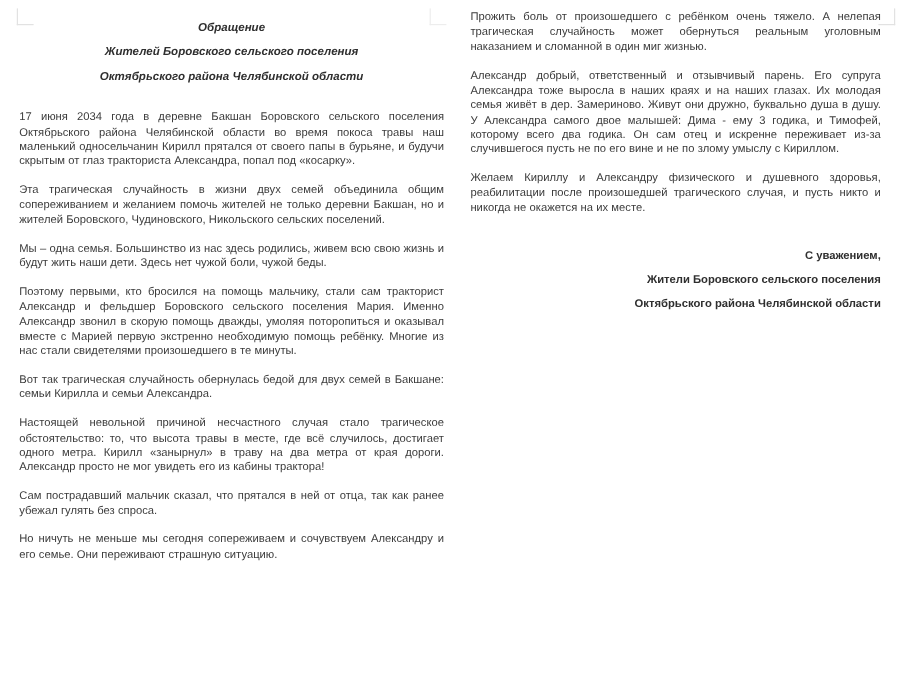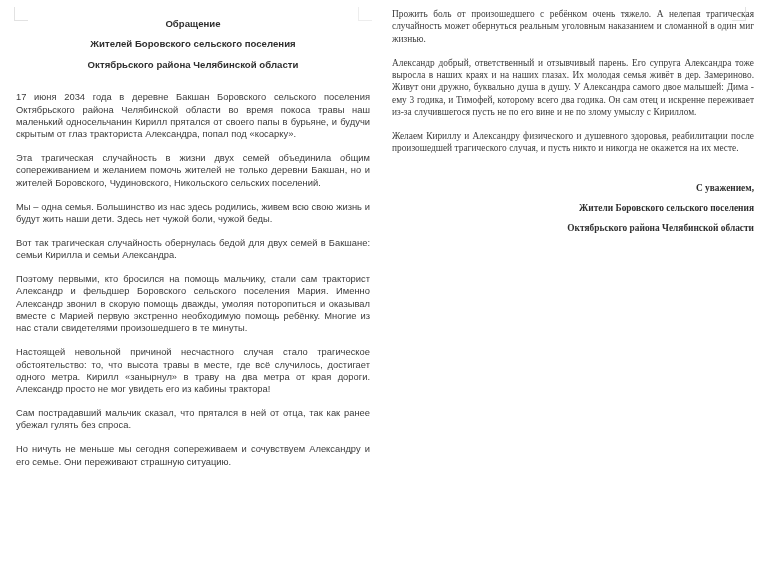--- a/index.html
+++ b/index.html
@@ -48,8 +48,7 @@
   }
   .col-right {
     width: 374px;
-    padding: 8px 6px 0 6px;
-    font-family: Liberation Serif, serif;
+    padding: 8px 26px 0 6px;
   }
 
   

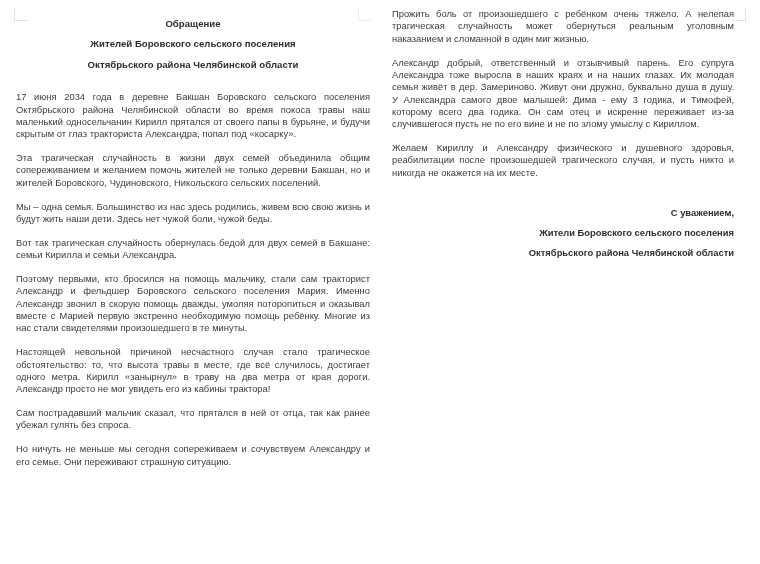--- a/index.html
+++ b/index.html
@@ -62,6 +62,7 @@
     line-height: 20.4px;
     color: #2f2f2f;
     letter-spacing: 0.02px;
+    font-style: italic;
   }
 
   

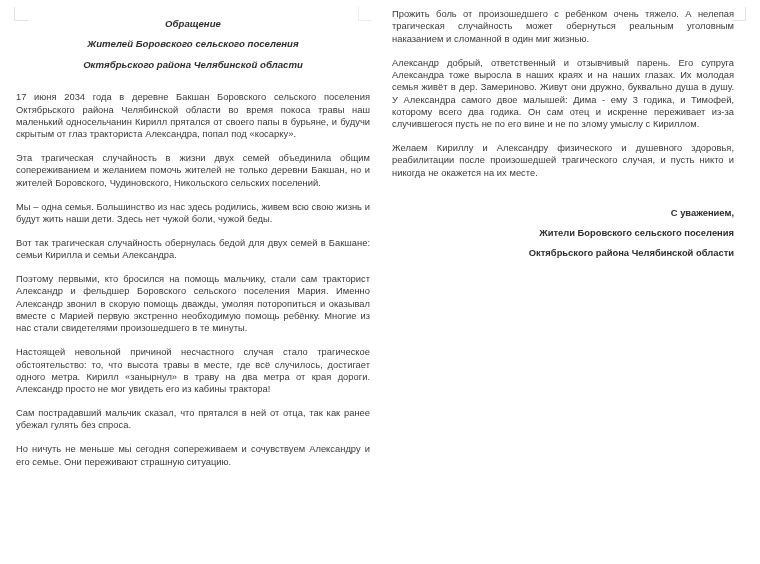--- a/index.html
+++ b/index.html
@@ -112,8 +112,8 @@
       <p class="para">17 июня 2034 года в деревне Бакшан Боровского сельского поселения Октябрьского района Челябинской области во время покоса травы наш маленький односельчанин Кирилл прятался от своего папы в бурьяне, и будучи скрытым от глаз тракториста Александра, попал под «косарку».</p>
       <p class="para">Эта трагическая случайность в жизни двух семей объединила общим сопереживанием и желанием помочь жителей не только деревни Бакшан, но и жителей Боровского, Чудиновского, Никольского сельских поселений.</p>
       <p class="para">Мы – одна семья. Большинство из нас здесь родились, живем всю свою жизнь и будут жить наши дети. Здесь нет чужой боли, чужой беды.</p>
+      <p class="para">Поэтому первыми, кто бросился на помощь мальчику, стали сам тракторист Александр и фельдшер Боровского сельского поселения Мария. Именно Александр звонил в скорую помощь дважды, умоляя поторопиться и оказывал вместе с Марией первую экстренно необходимую помощь ребёнку. Многие из нас стали свидетелями произошедшего в те минуты.</p>
       <p class="para">Вот так трагическая случайность обернулась бедой для двух семей в Бакшане: семьи Кирилла и семьи Александра.</p>
-      <p class="para">Поэтому первыми, кто бросился на помощь мальчику, стали сам тракторист Александр и фельдшер Боровского сельского поселения Мария. Именно Александр звонил в скорую помощь дважды, умоляя поторопиться и оказывал вместе с Марией первую экстренно необходимую помощь ребёнку. Многие из нас стали свидетелями произошедшего в те минуты.</p>
       <p class="para">Настоящей невольной причиной несчастного случая стало трагическое обстоятельство: то, что высота травы в месте, где всё случилось, достигает одного метра. Кирилл «занырнул» в траву на два метра от края дороги. Александр просто не мог увидеть его из кабины трактора!</p>
       <p class="para">Сам пострадавший мальчик сказал, что прятался в ней от отца, так как ранее убежал гулять без спроса.</p>
       <p class="para">Но ничуть не меньше мы сегодня сопереживаем и сочувствуем Александру и его семье. Они переживают страшную ситуацию.</p>

